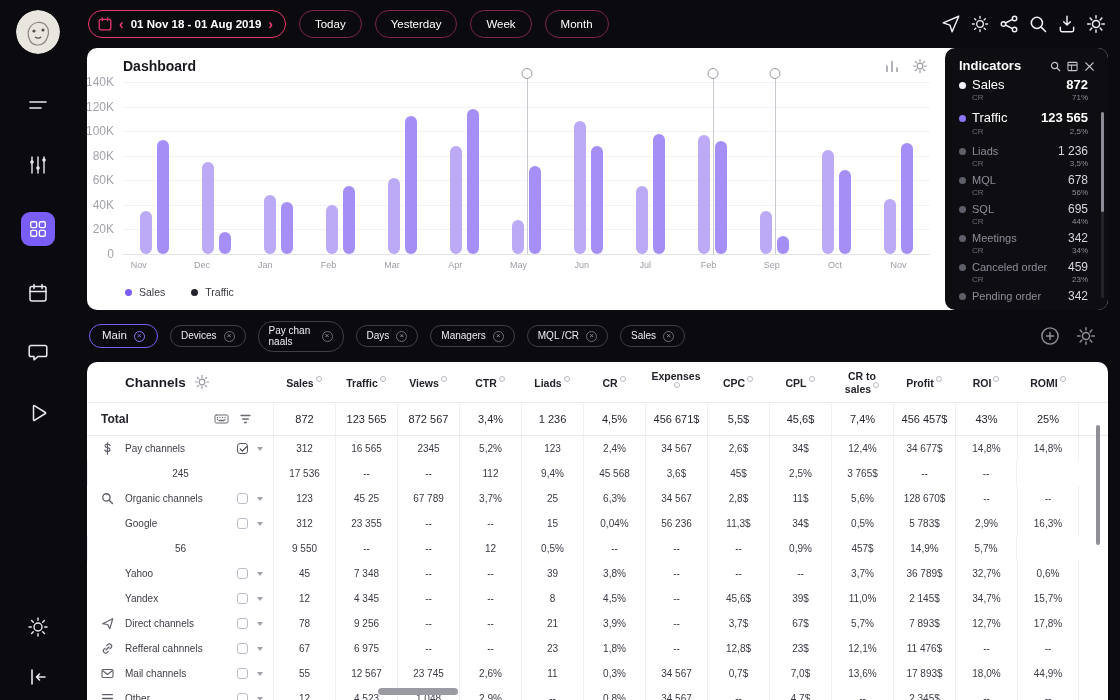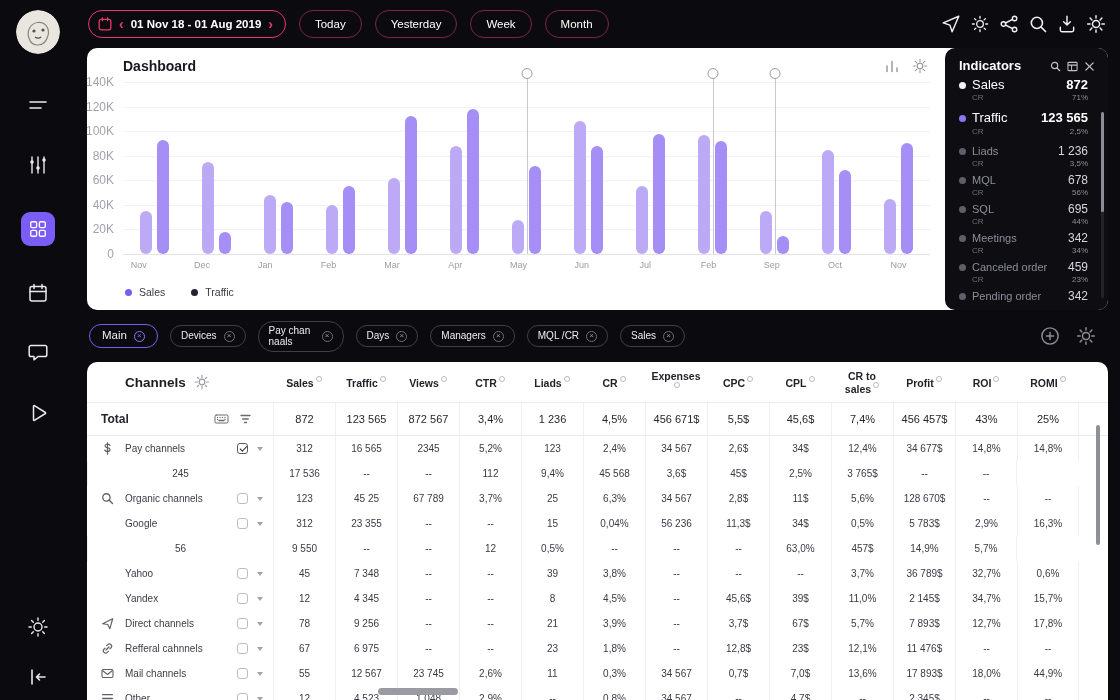--- a/index.html
+++ b/index.html
@@ -694,7 +694,7 @@
         <div class="cell">--</div>
         <div class="cell">--</div>
         <div class="cell">--</div>
-        <div class="cell">63,0%</div>
+        <div class="cell">0,9%</div>
         <div class="cell">457$</div>
         <div class="cell">14,9%</div>
         <div class="cell">5,7%</div>

